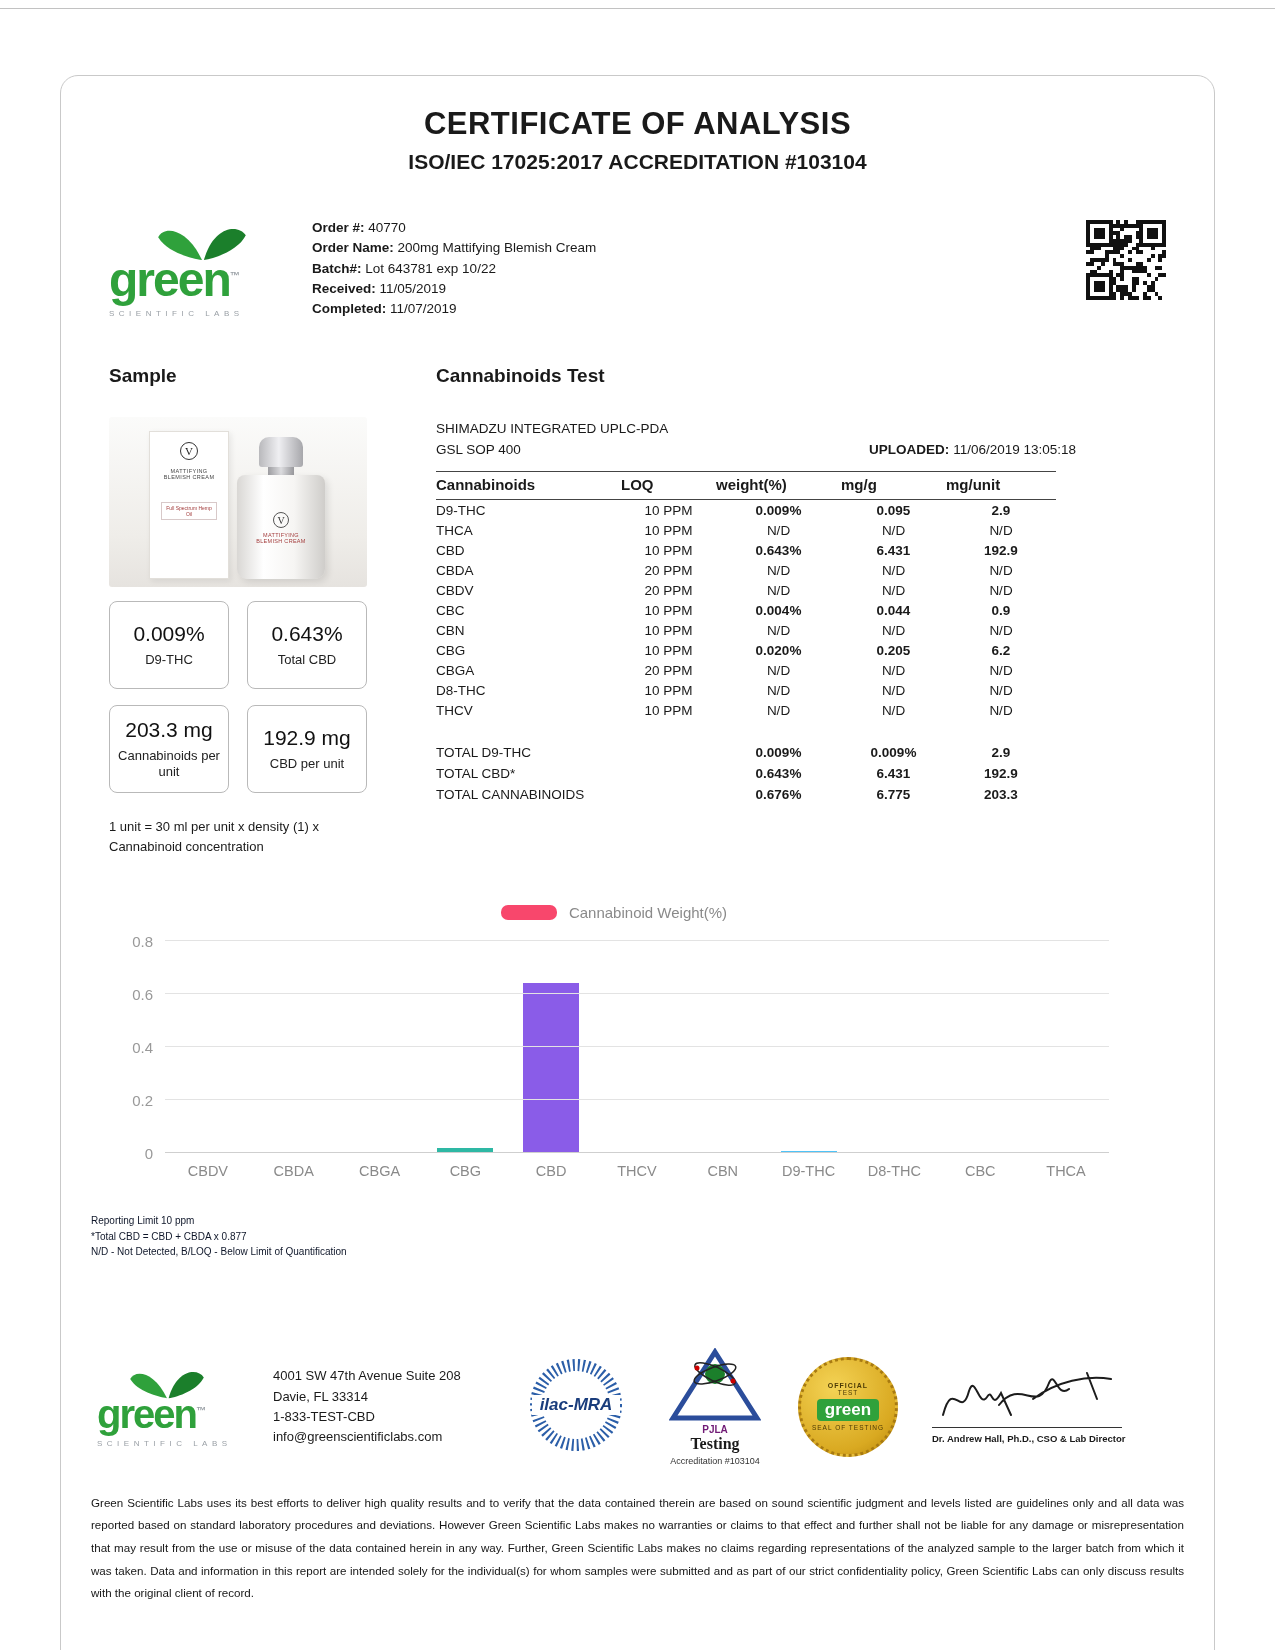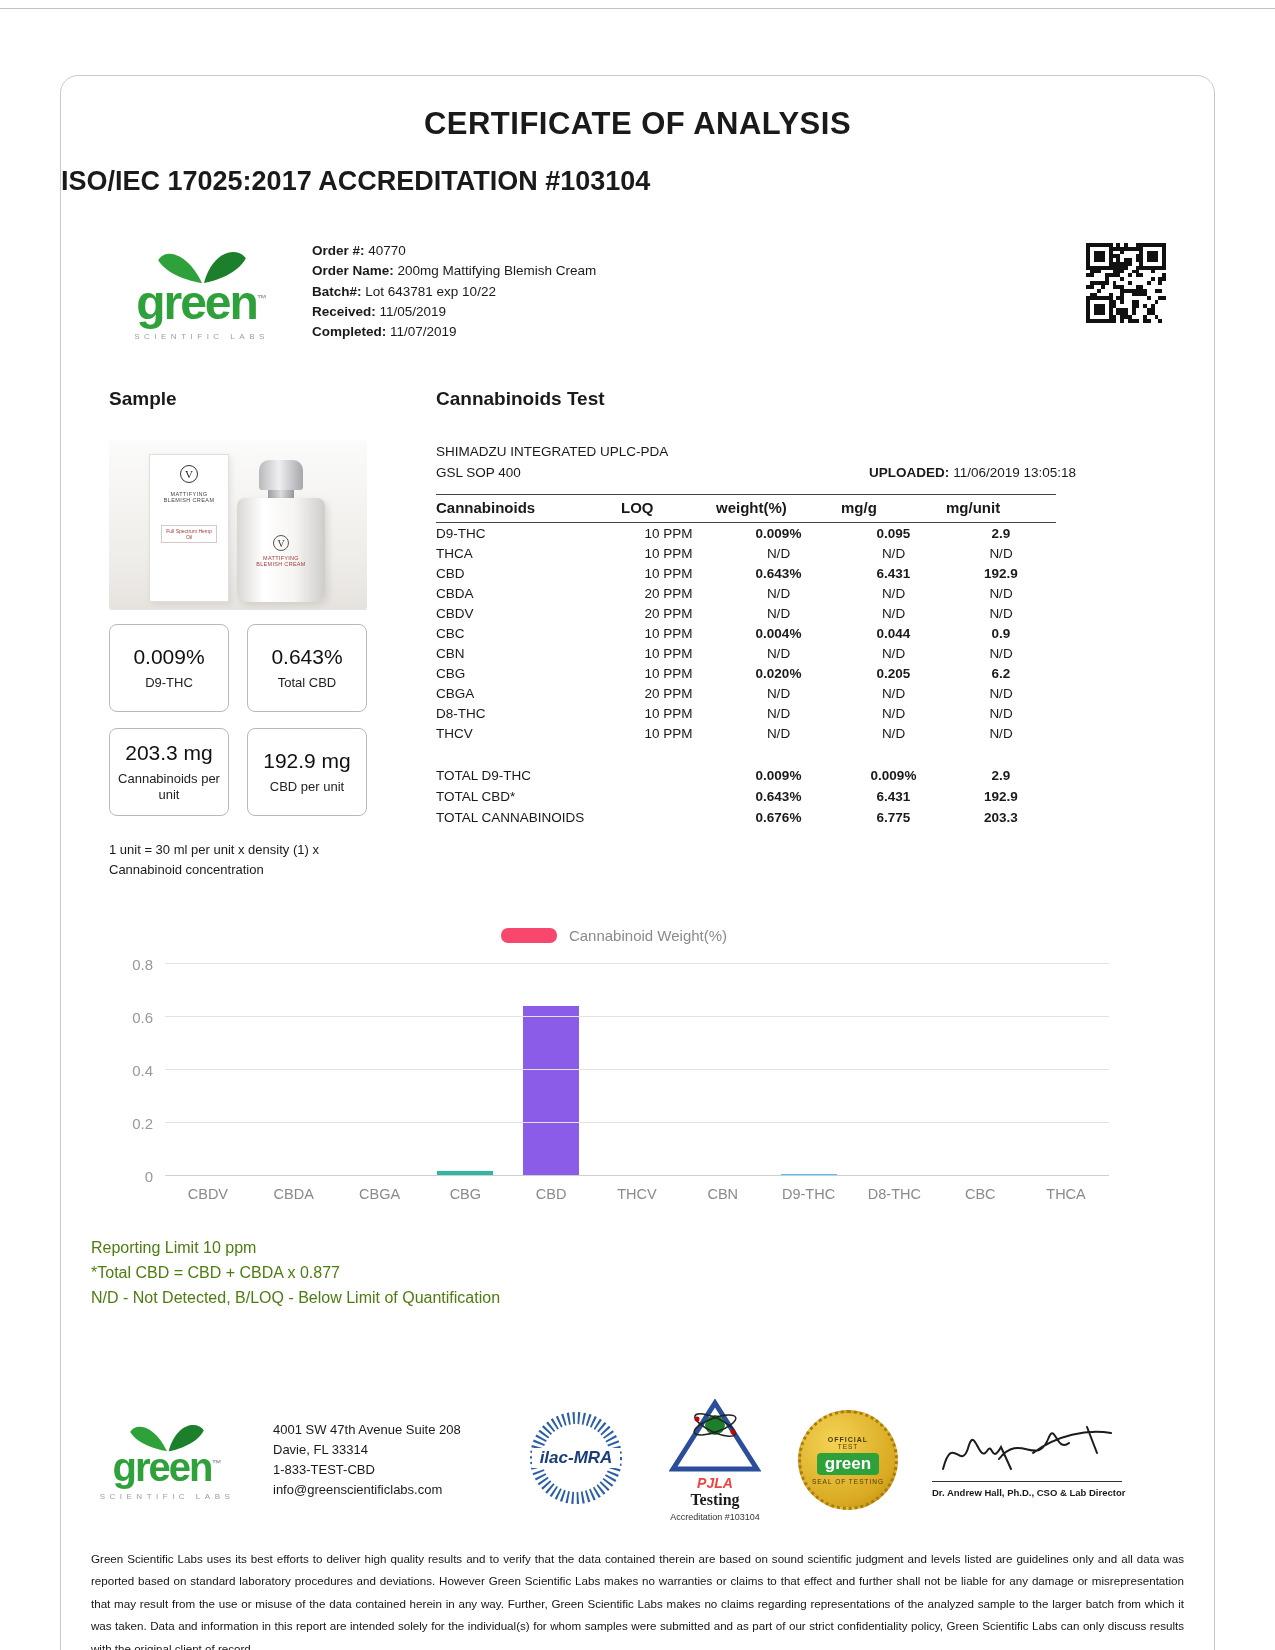--- a/index.html
+++ b/index.html
@@ -9,7 +9,7 @@
   .card { margin:75px 60px 0; border:1px solid #c9c9c9; border-radius:18px; background:#fff; padding:30px 0 90px; }
 
   h1 { text-align:center; font-size:31px; letter-spacing:.5px; font-weight:bold; }
-  h2 { font-size:27px; font-weight:bold; margin-top:24px; }
+  h2 { text-align:center; font-size:21px; font-weight:bold; margin-top:8px; }
 
   
   .info-row { display:flex; margin-top:42px; padding:0 48px; }

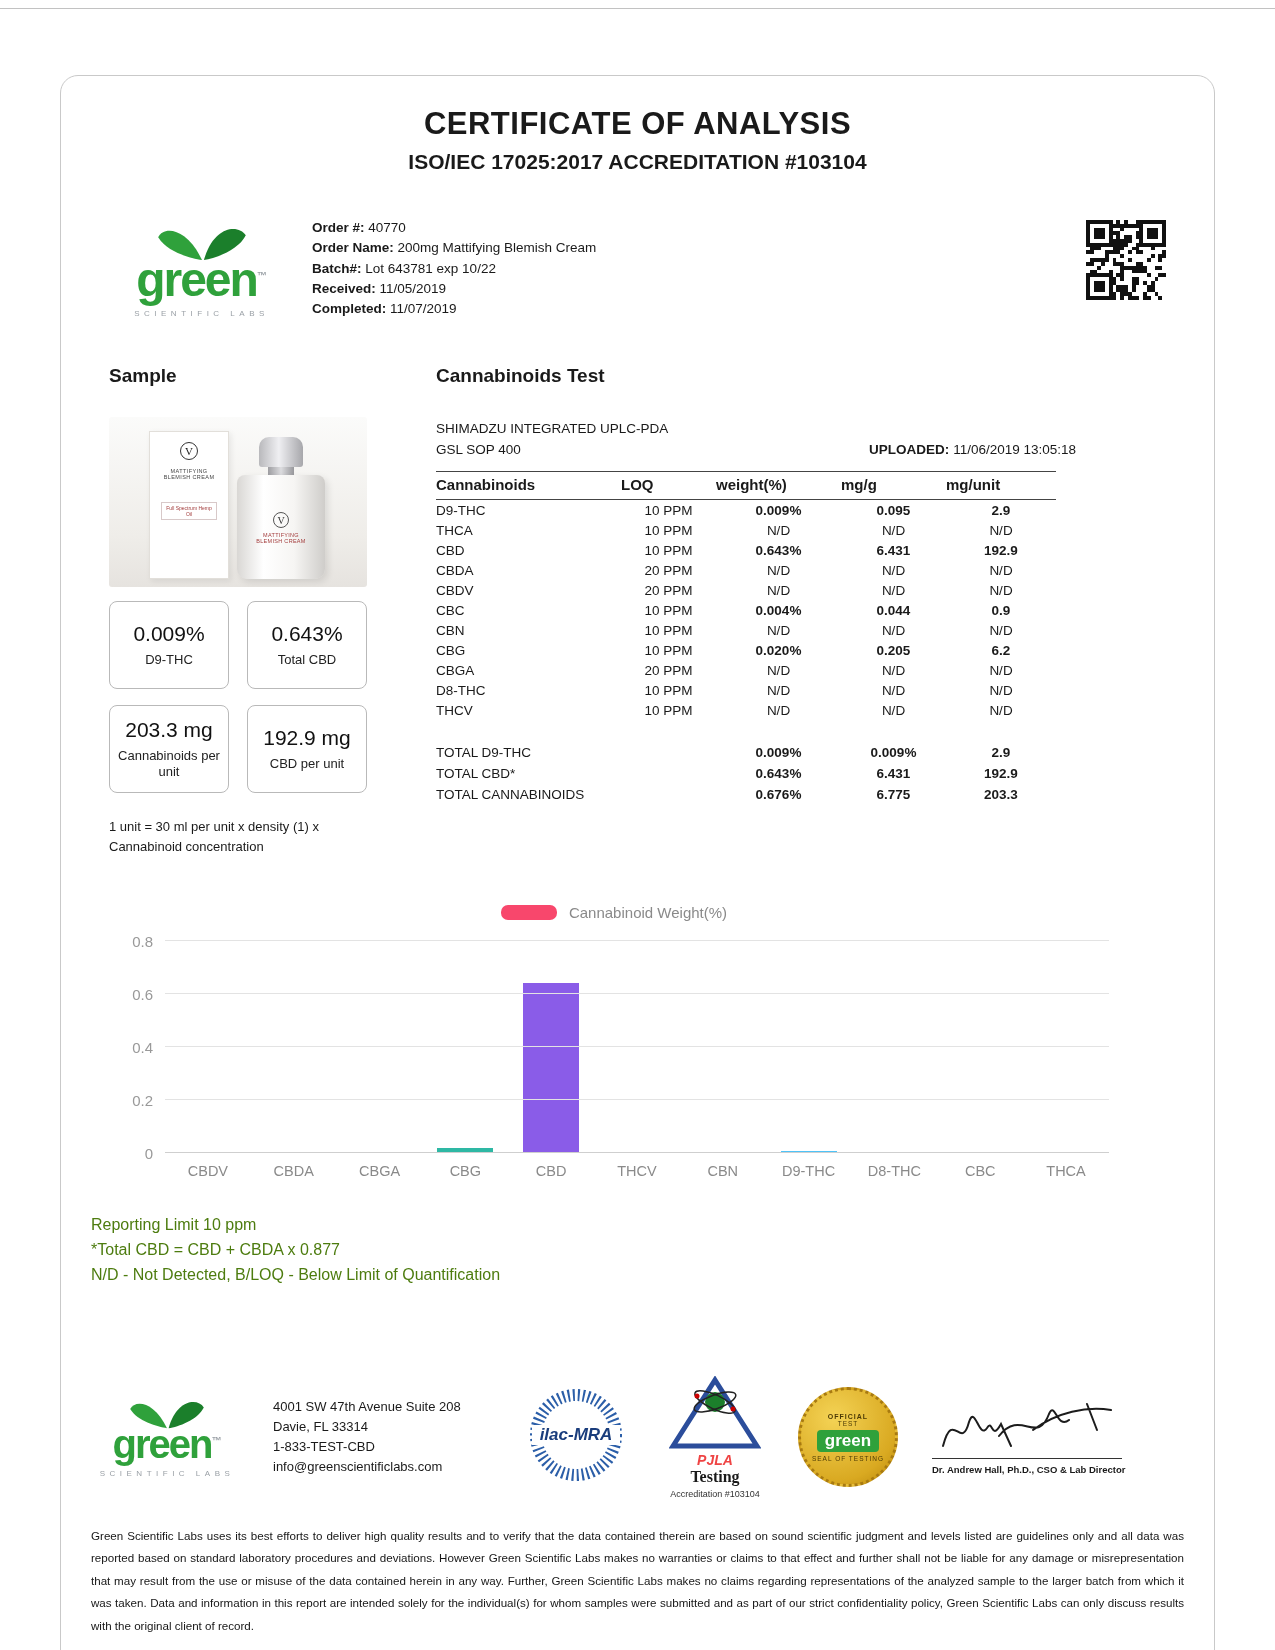--- a/index.html
+++ b/index.html
@@ -13,7 +13,7 @@
 
   
   .info-row { display:flex; margin-top:42px; padding:0 48px; }
-  .logo { width:185px; text-align:center; padding-top:6px; }
+  .logo { width:185px; padding-top:6px; }
   .logo .leaves { display:block; margin:0 auto -6px; }
   .logo-word { font-size:48px; font-weight:bold; color:#2fa13b; letter-spacing:-2px; line-height:1; }
   .logo-word sup { font-size:10px; color:#9aa0a6; letter-spacing:0; vertical-align:super; }

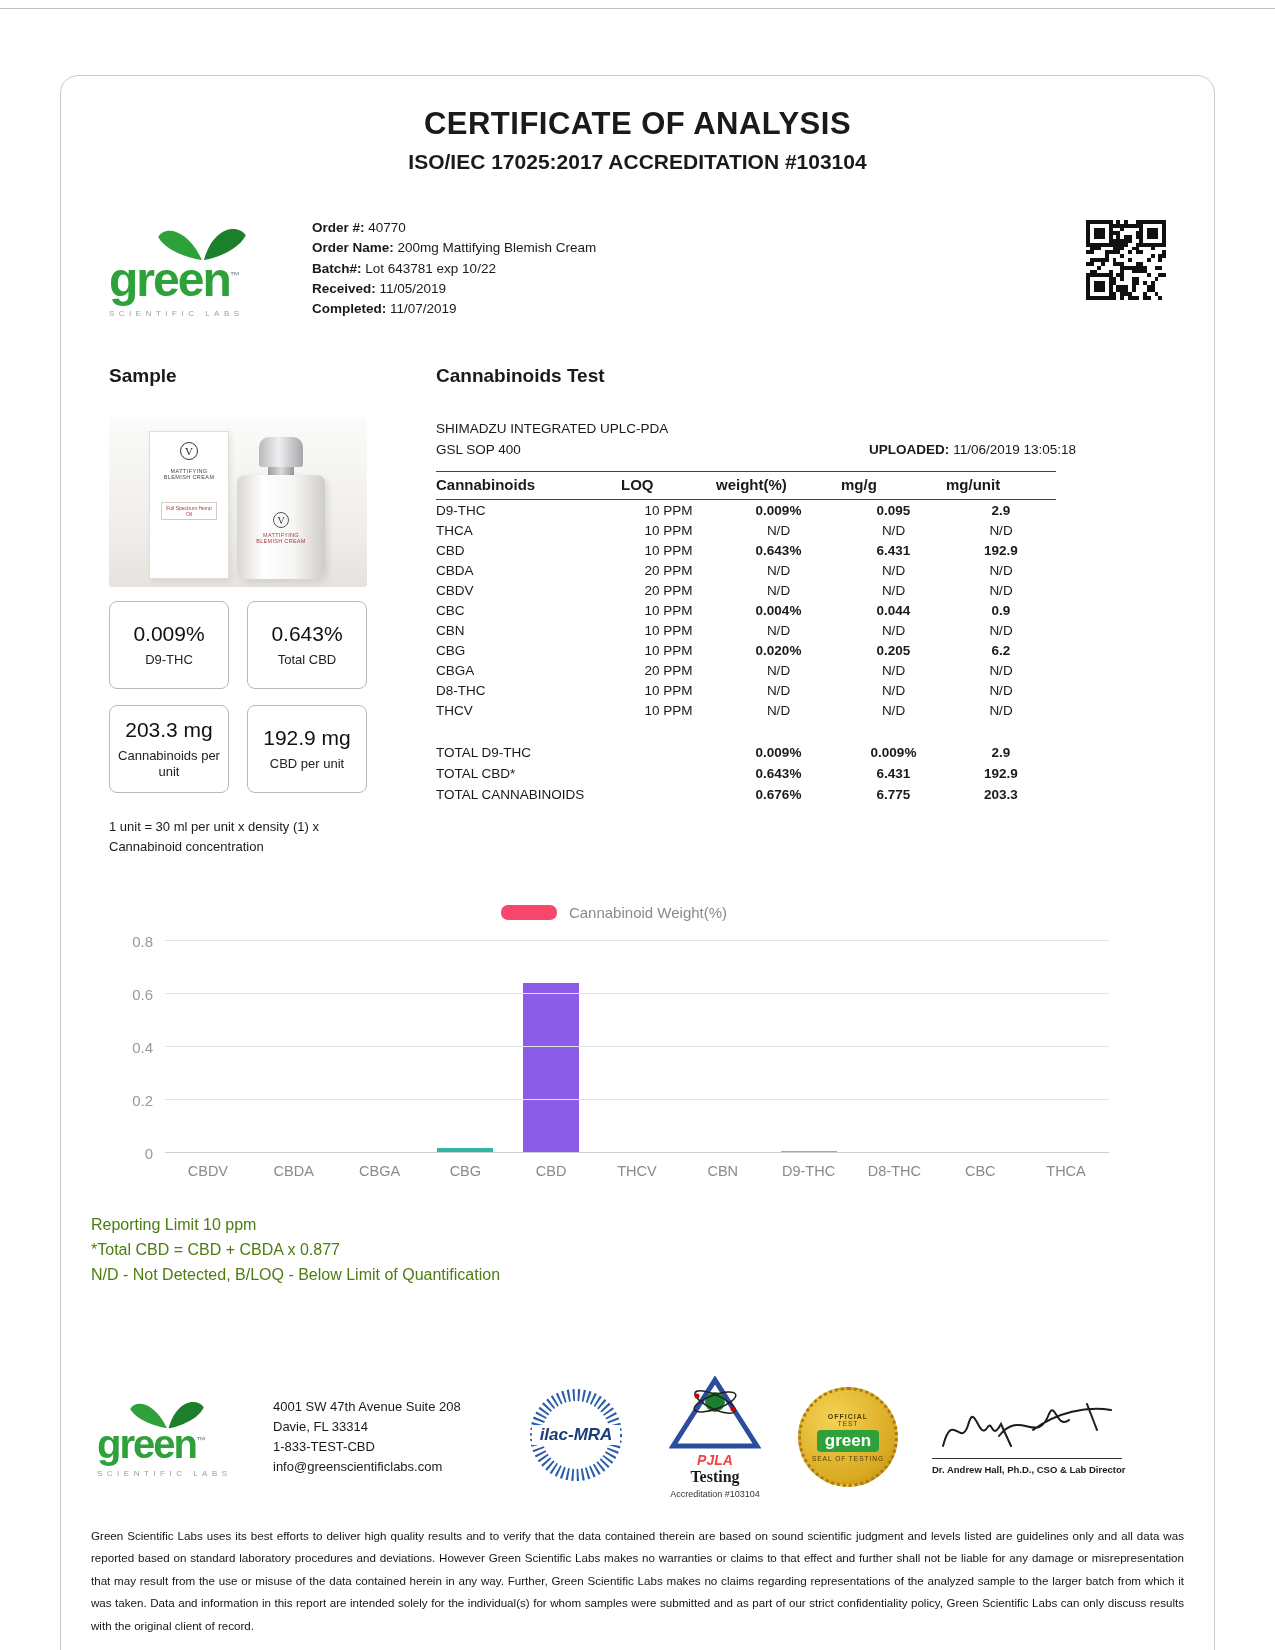--- a/index.html
+++ b/index.html
@@ -83,7 +83,7 @@
   .x-axis { display:flex; margin-left:46px; margin-top:10px; }
   .x-axis .xlabel { flex:1; text-align:center; font-size:14.5px; color:#8a8a8a; }
 
-  .footnotes { margin-top:34px; padding:0 30px; font-size:16px; line-height:1.55; color:#4d7c0f; }
+  .footnotes { margin-top:34px; padding:0 30px; font-size:10px; line-height:1.55; color:#0f172a; }
 
   
   .footer-row { display:flex; align-items:center; margin-top:88px; padding:0 36px; }

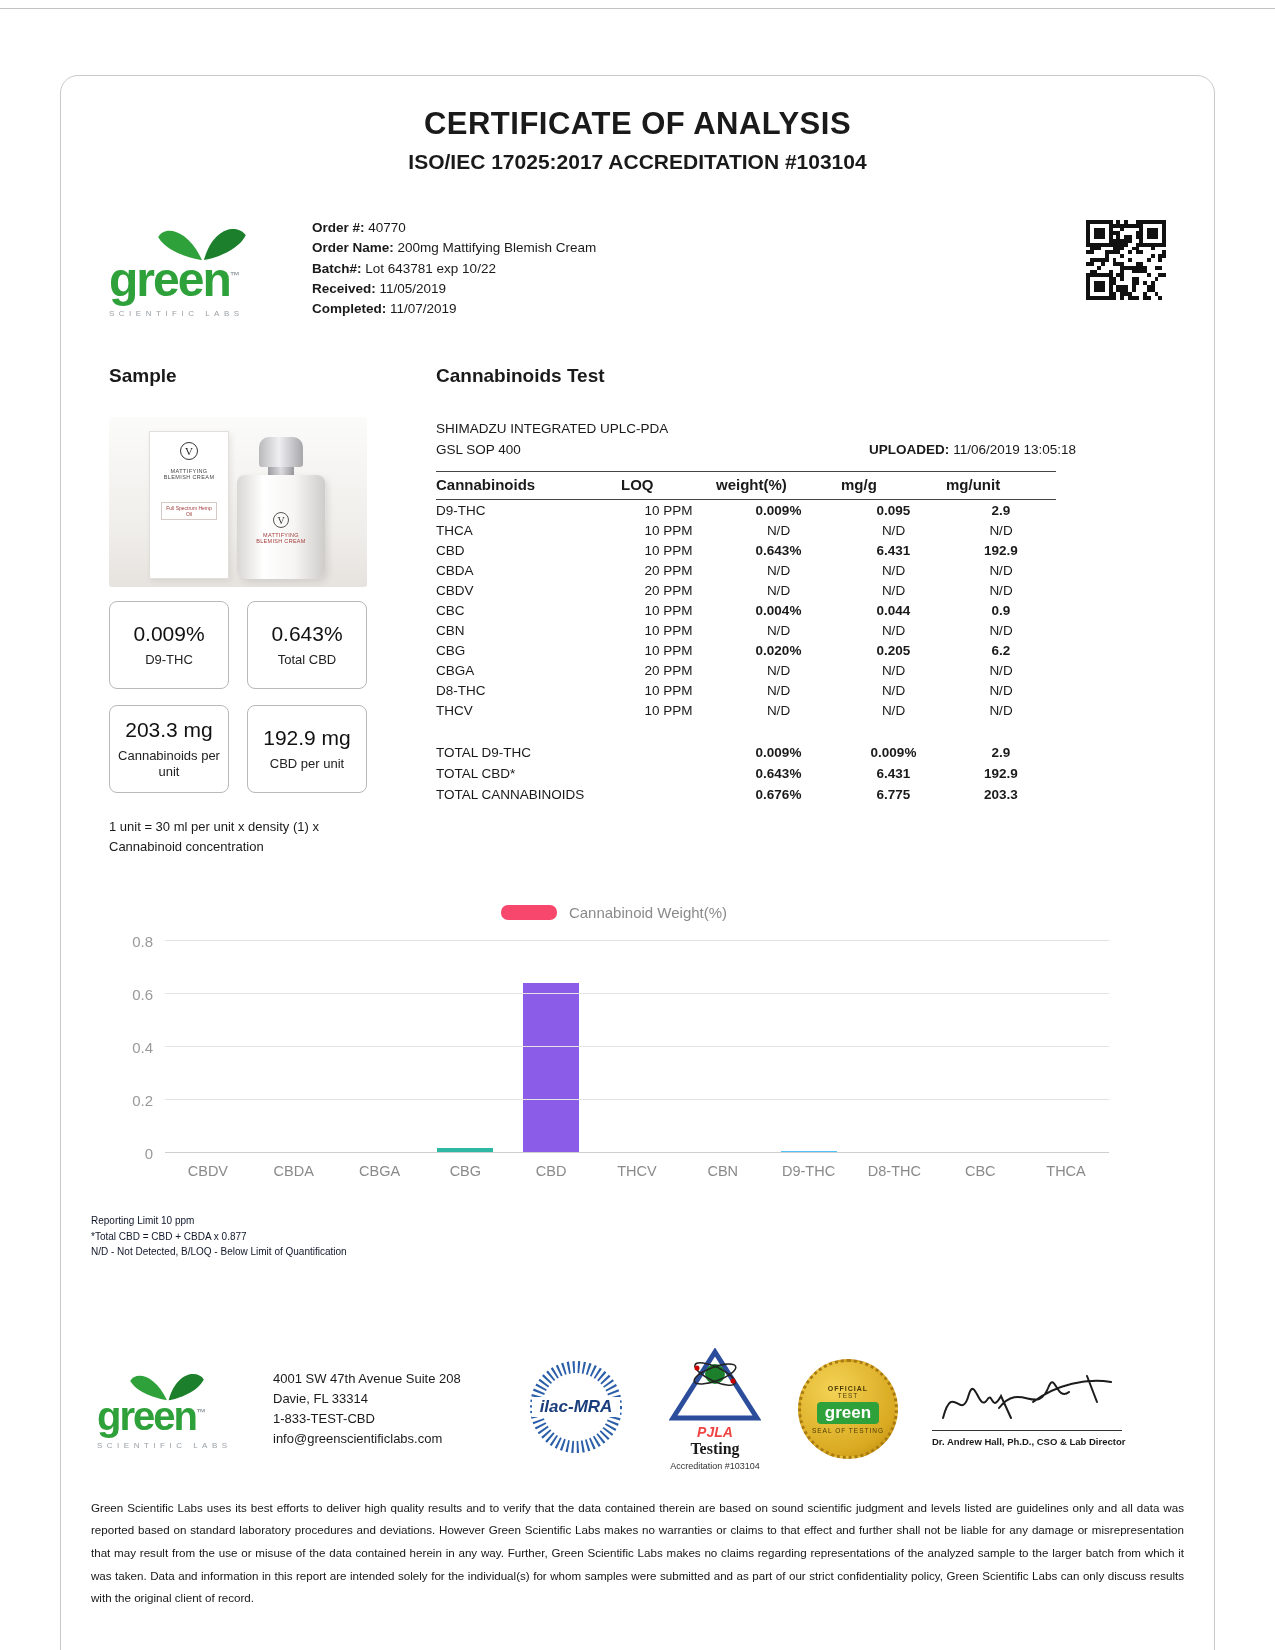--- a/index.html
+++ b/index.html
@@ -92,7 +92,7 @@
   .footer-addr { font-size:13px; line-height:1.55; margin-left:36px; width:215px; }
   .ilac { margin-left:40px; width:96px; text-align:center; position:relative; }
   .pjla { margin-left:36px; width:110px; text-align:center; }
-  .pjla .pjla-name { font-weight:bold; color:#ef4444; font-size:14px; margin-top:-2px;font-style:italic; }
+  .pjla .pjla-name { font-weight:bold; color:#701a75; font-size:10px; margin-top:-2px; }
   .pjla .pjla-sub { font-family:"Liberation Serif",serif; font-weight:bold; font-size:16px; }
   .pjla .pjla-acc { font-size:9px; color:#333; margin-top:3px; }
   .seal { margin-left:28px; width:100px; height:100px; border-radius:50%; background:radial-gradient(circle at 35% 30%, #f4d355, #d9a921 70%, #b8860b); border:3px dotted #a87a10; display:flex; flex-direction:column; align-items:center; justify-content:center; text-align:center; }

